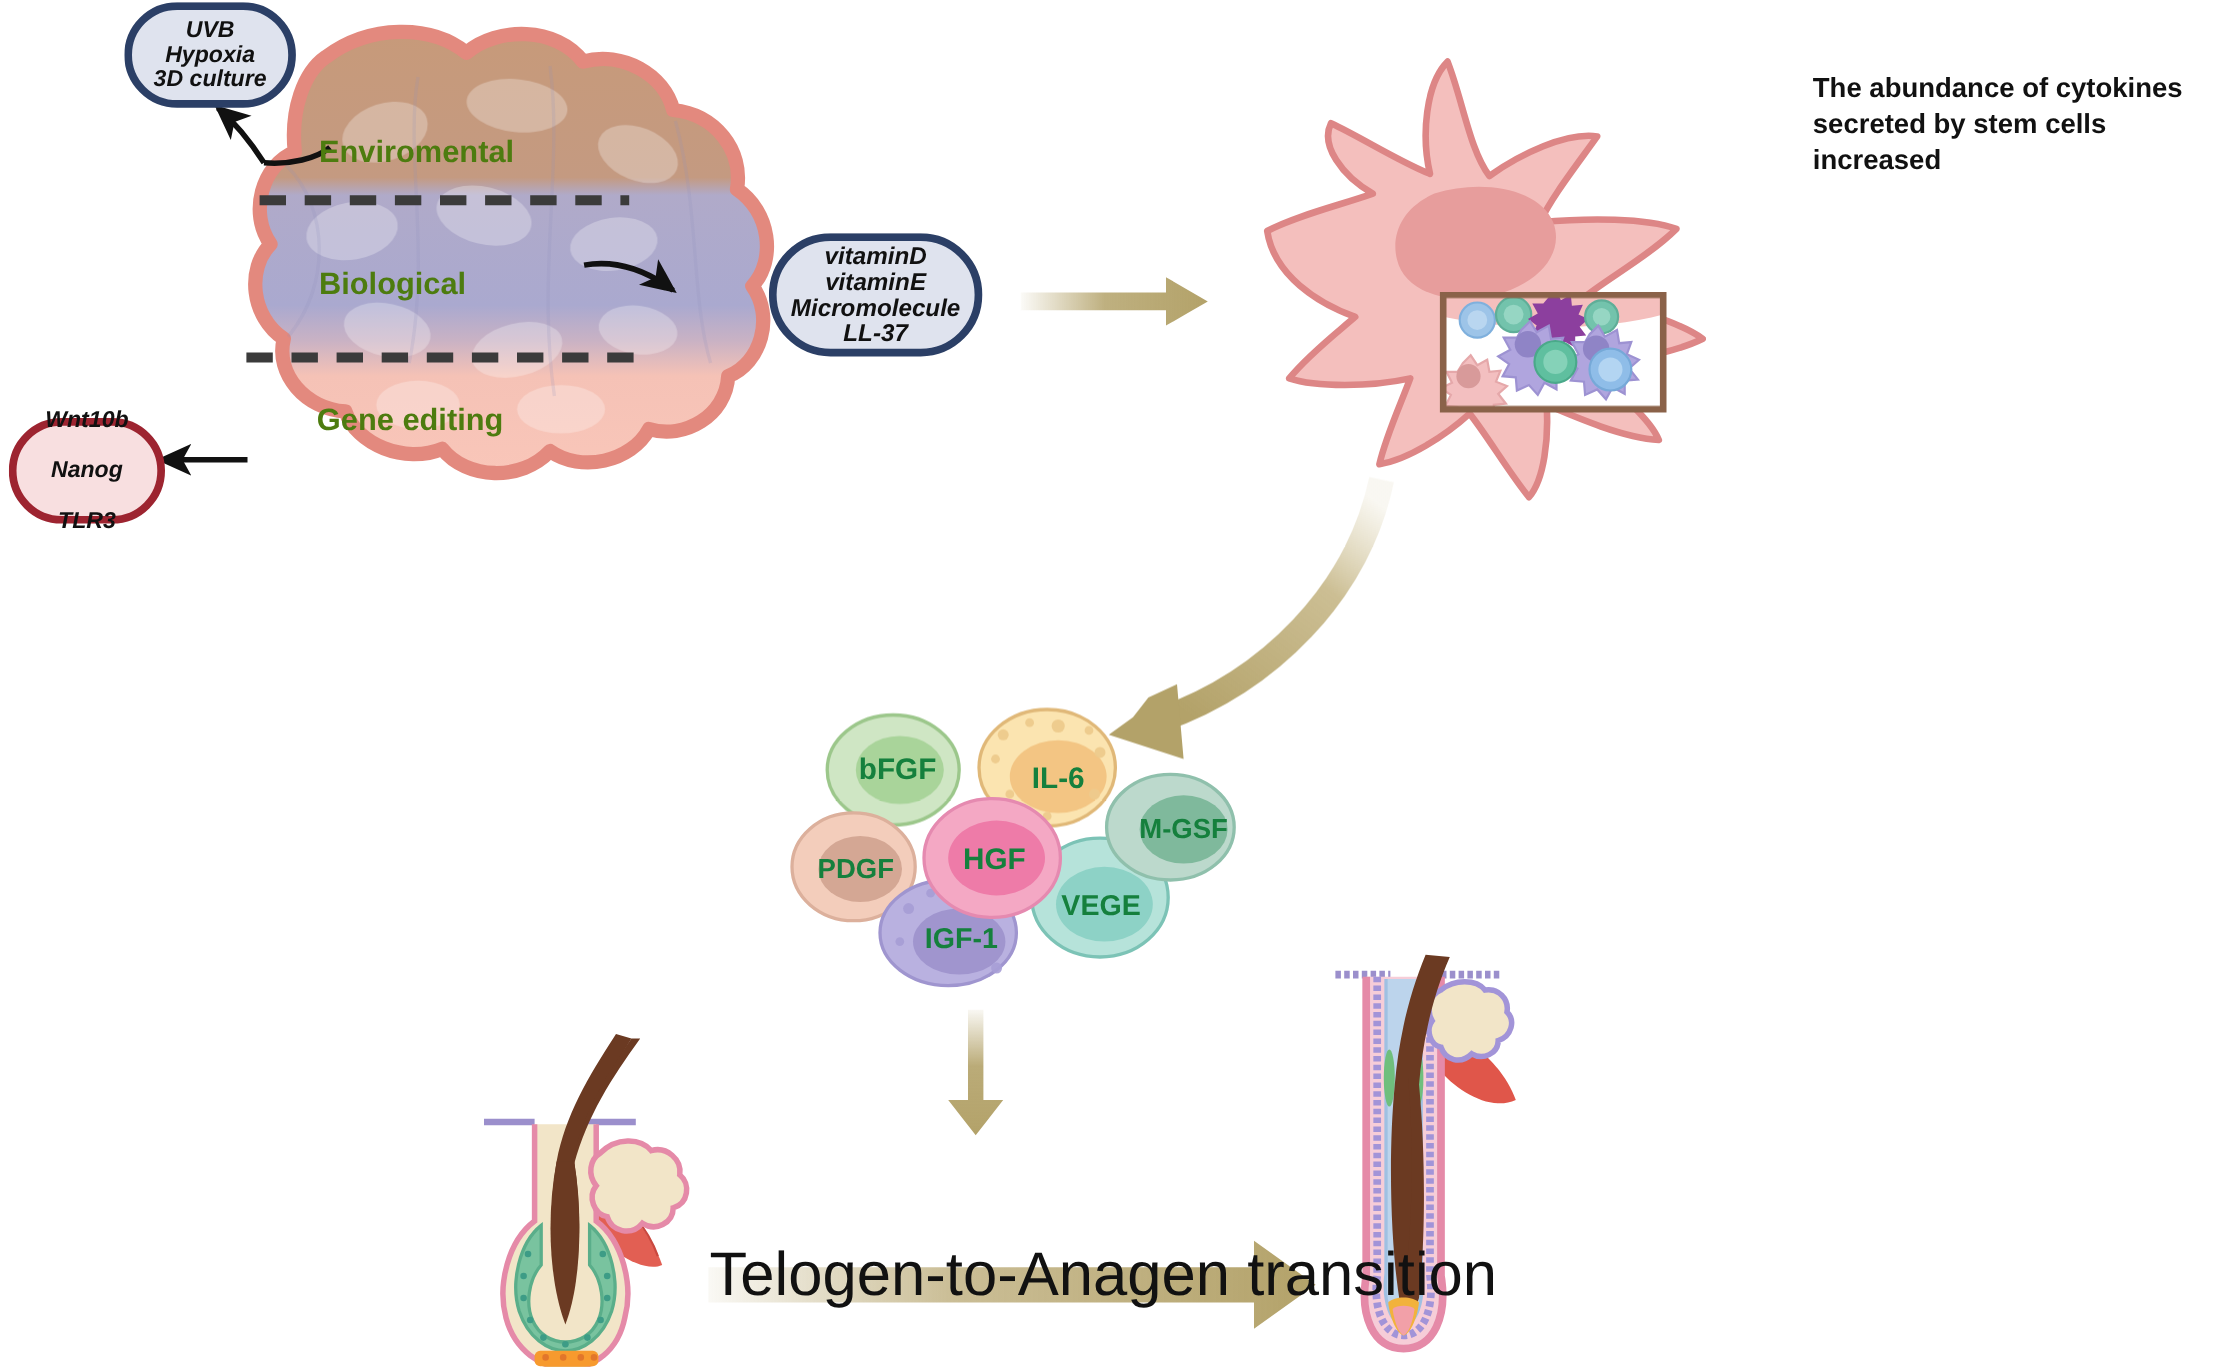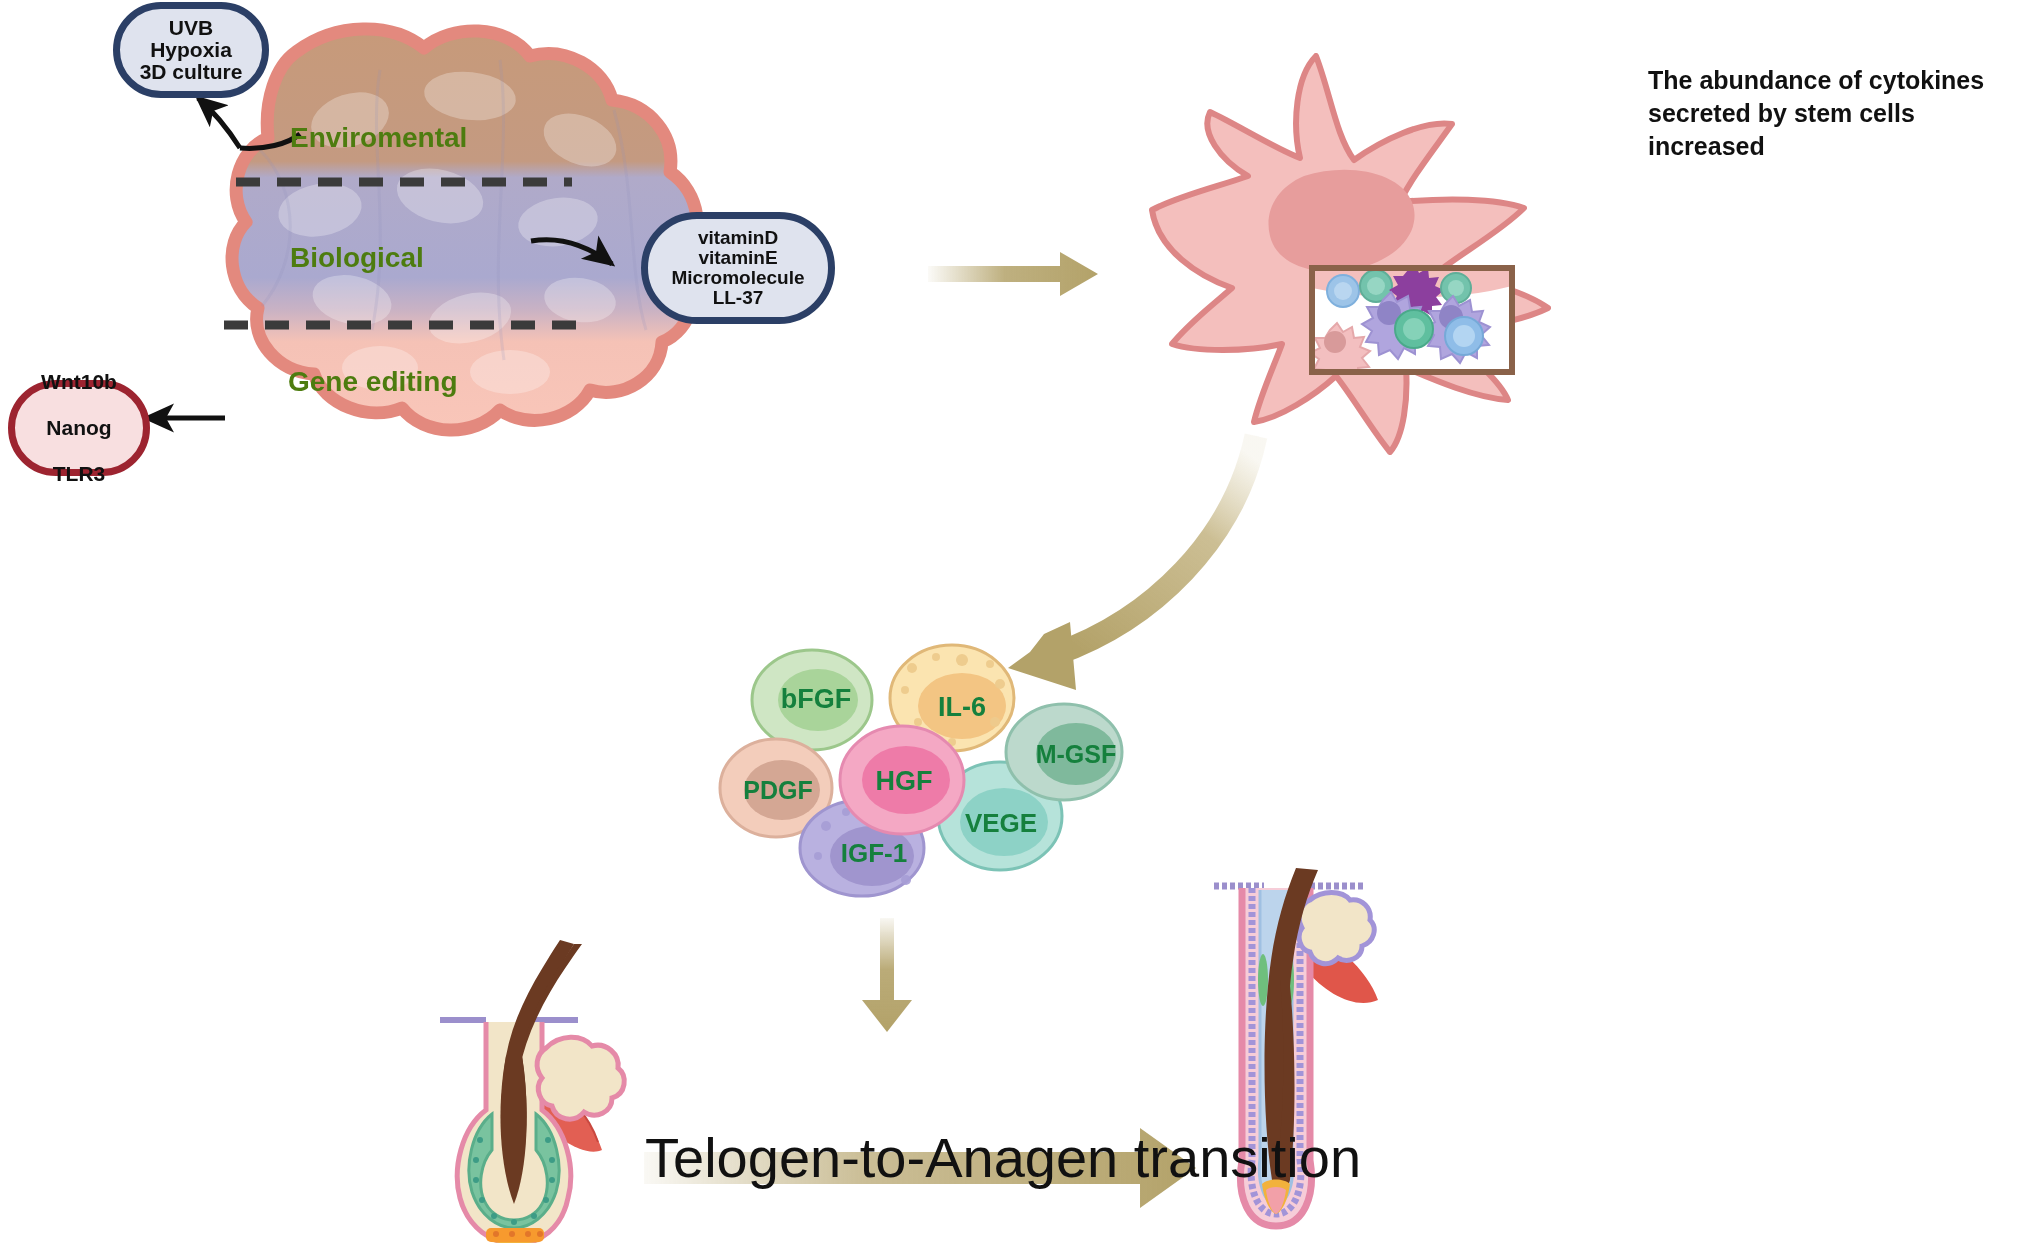--- a/index.html
+++ b/index.html
@@ -12,7 +12,7 @@
   .bold{font-weight:bold;}
 
   .callout{position:absolute;display:flex;flex-direction:column;align-items:center;
-           justify-content:center;text-align:center;font-weight:bold;line-height:1.06;}
+           justify-content:center;text-align:center;font-weight:bold;line-height:1.06;font-style:italic;}
   .callout span{display:block;}
 
   .co-blue{background:#dfe3ee;border:7px solid #2b3f66;border-radius:999px;color:#111;}

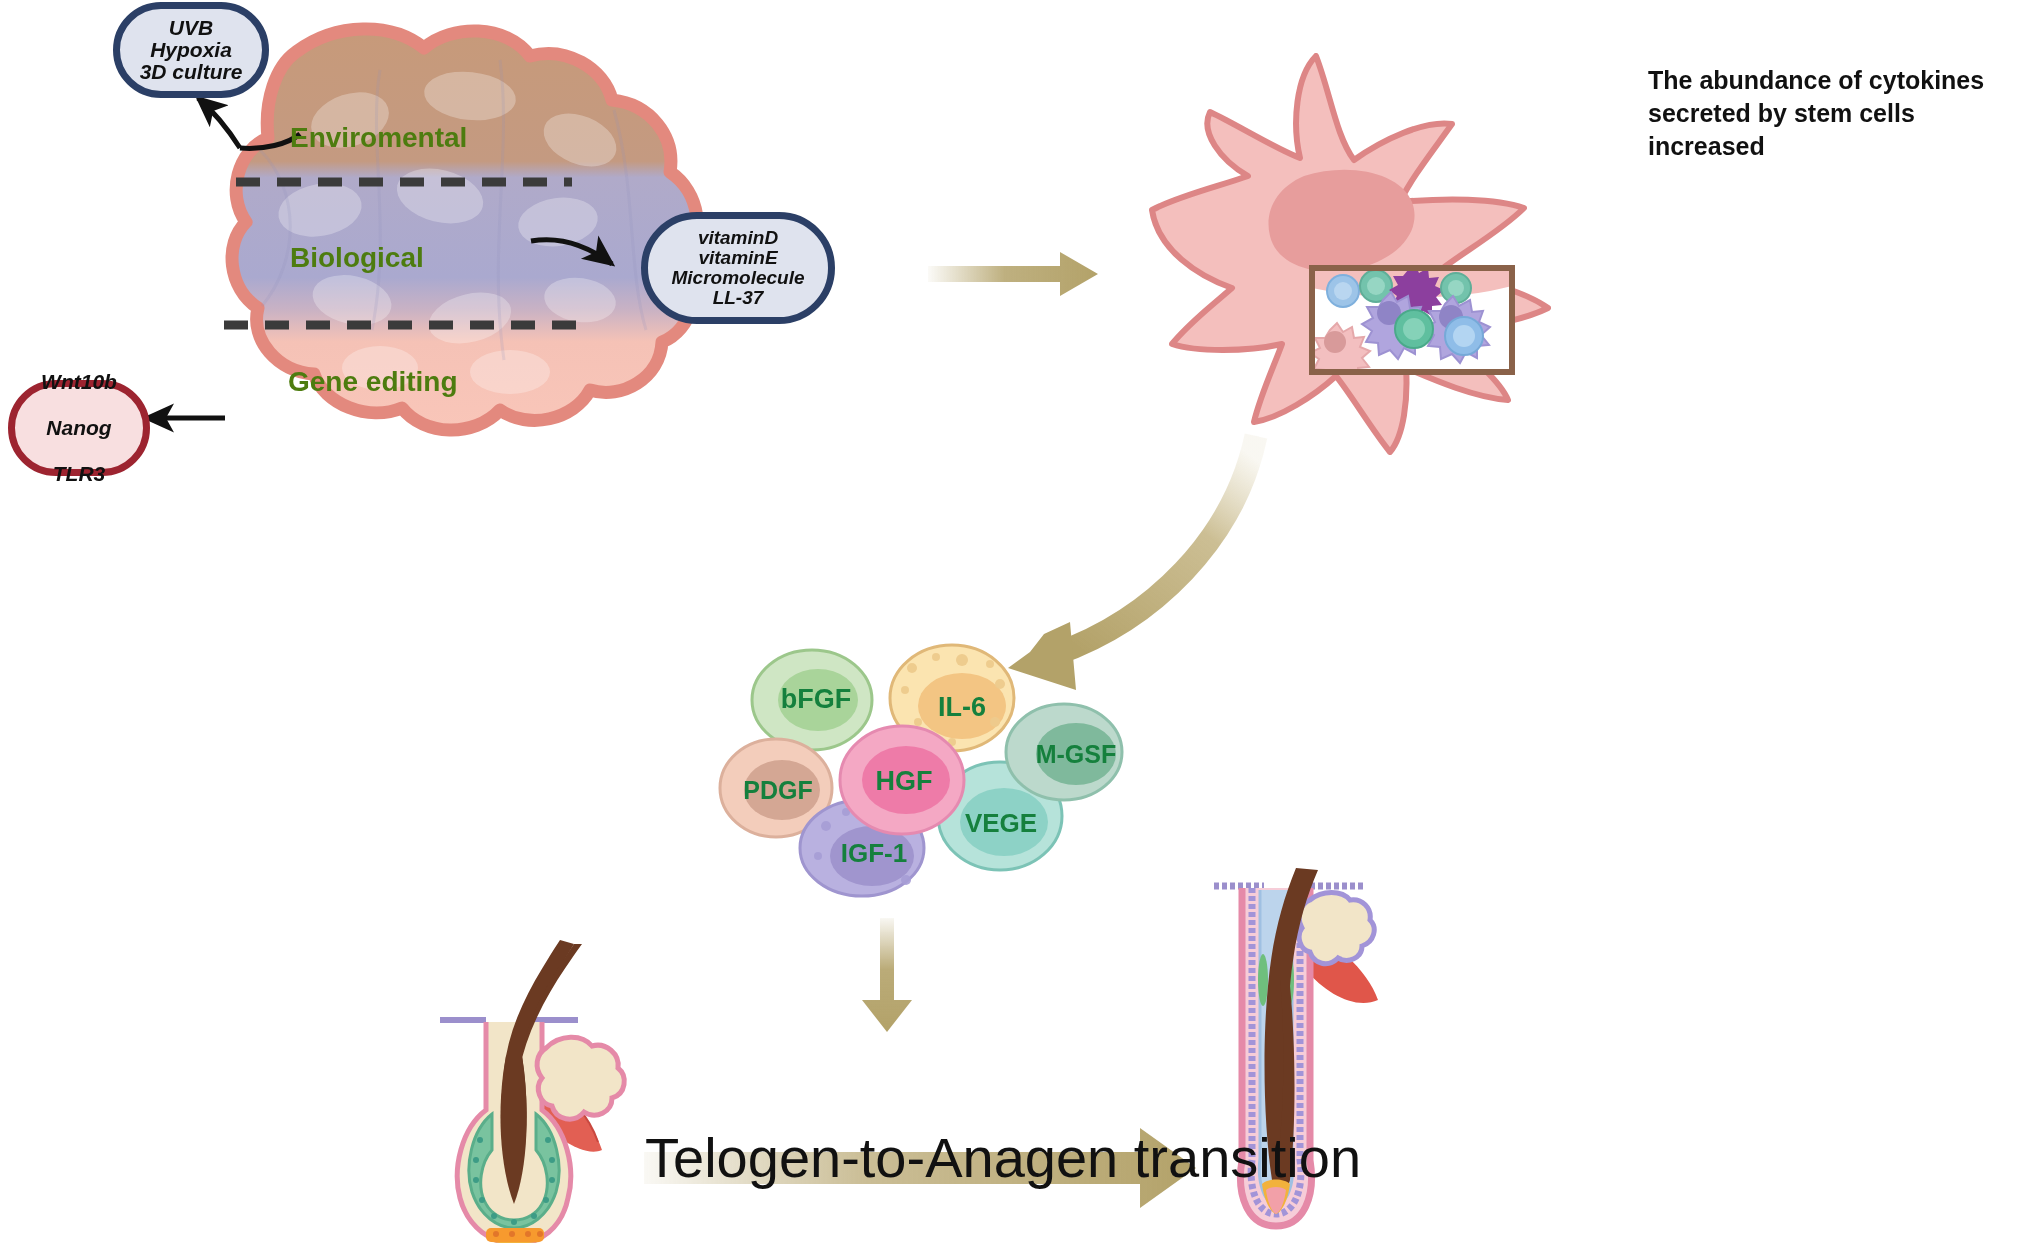--- a/index.html
+++ b/index.html
@@ -330,7 +330,7 @@
     <span>3D culture</span>
   </div>
 
-  <div class="callout co-blue" style="left:641px;top:212px;width:180px;height:98px;font-size:19px;">
+  <div class="callout co-blue" style="left:699px;top:212px;width:180px;height:98px;font-size:22px;">
     <span>vitaminD</span>
     <span>vitaminE</span>
     <span>Micromolecule</span>

